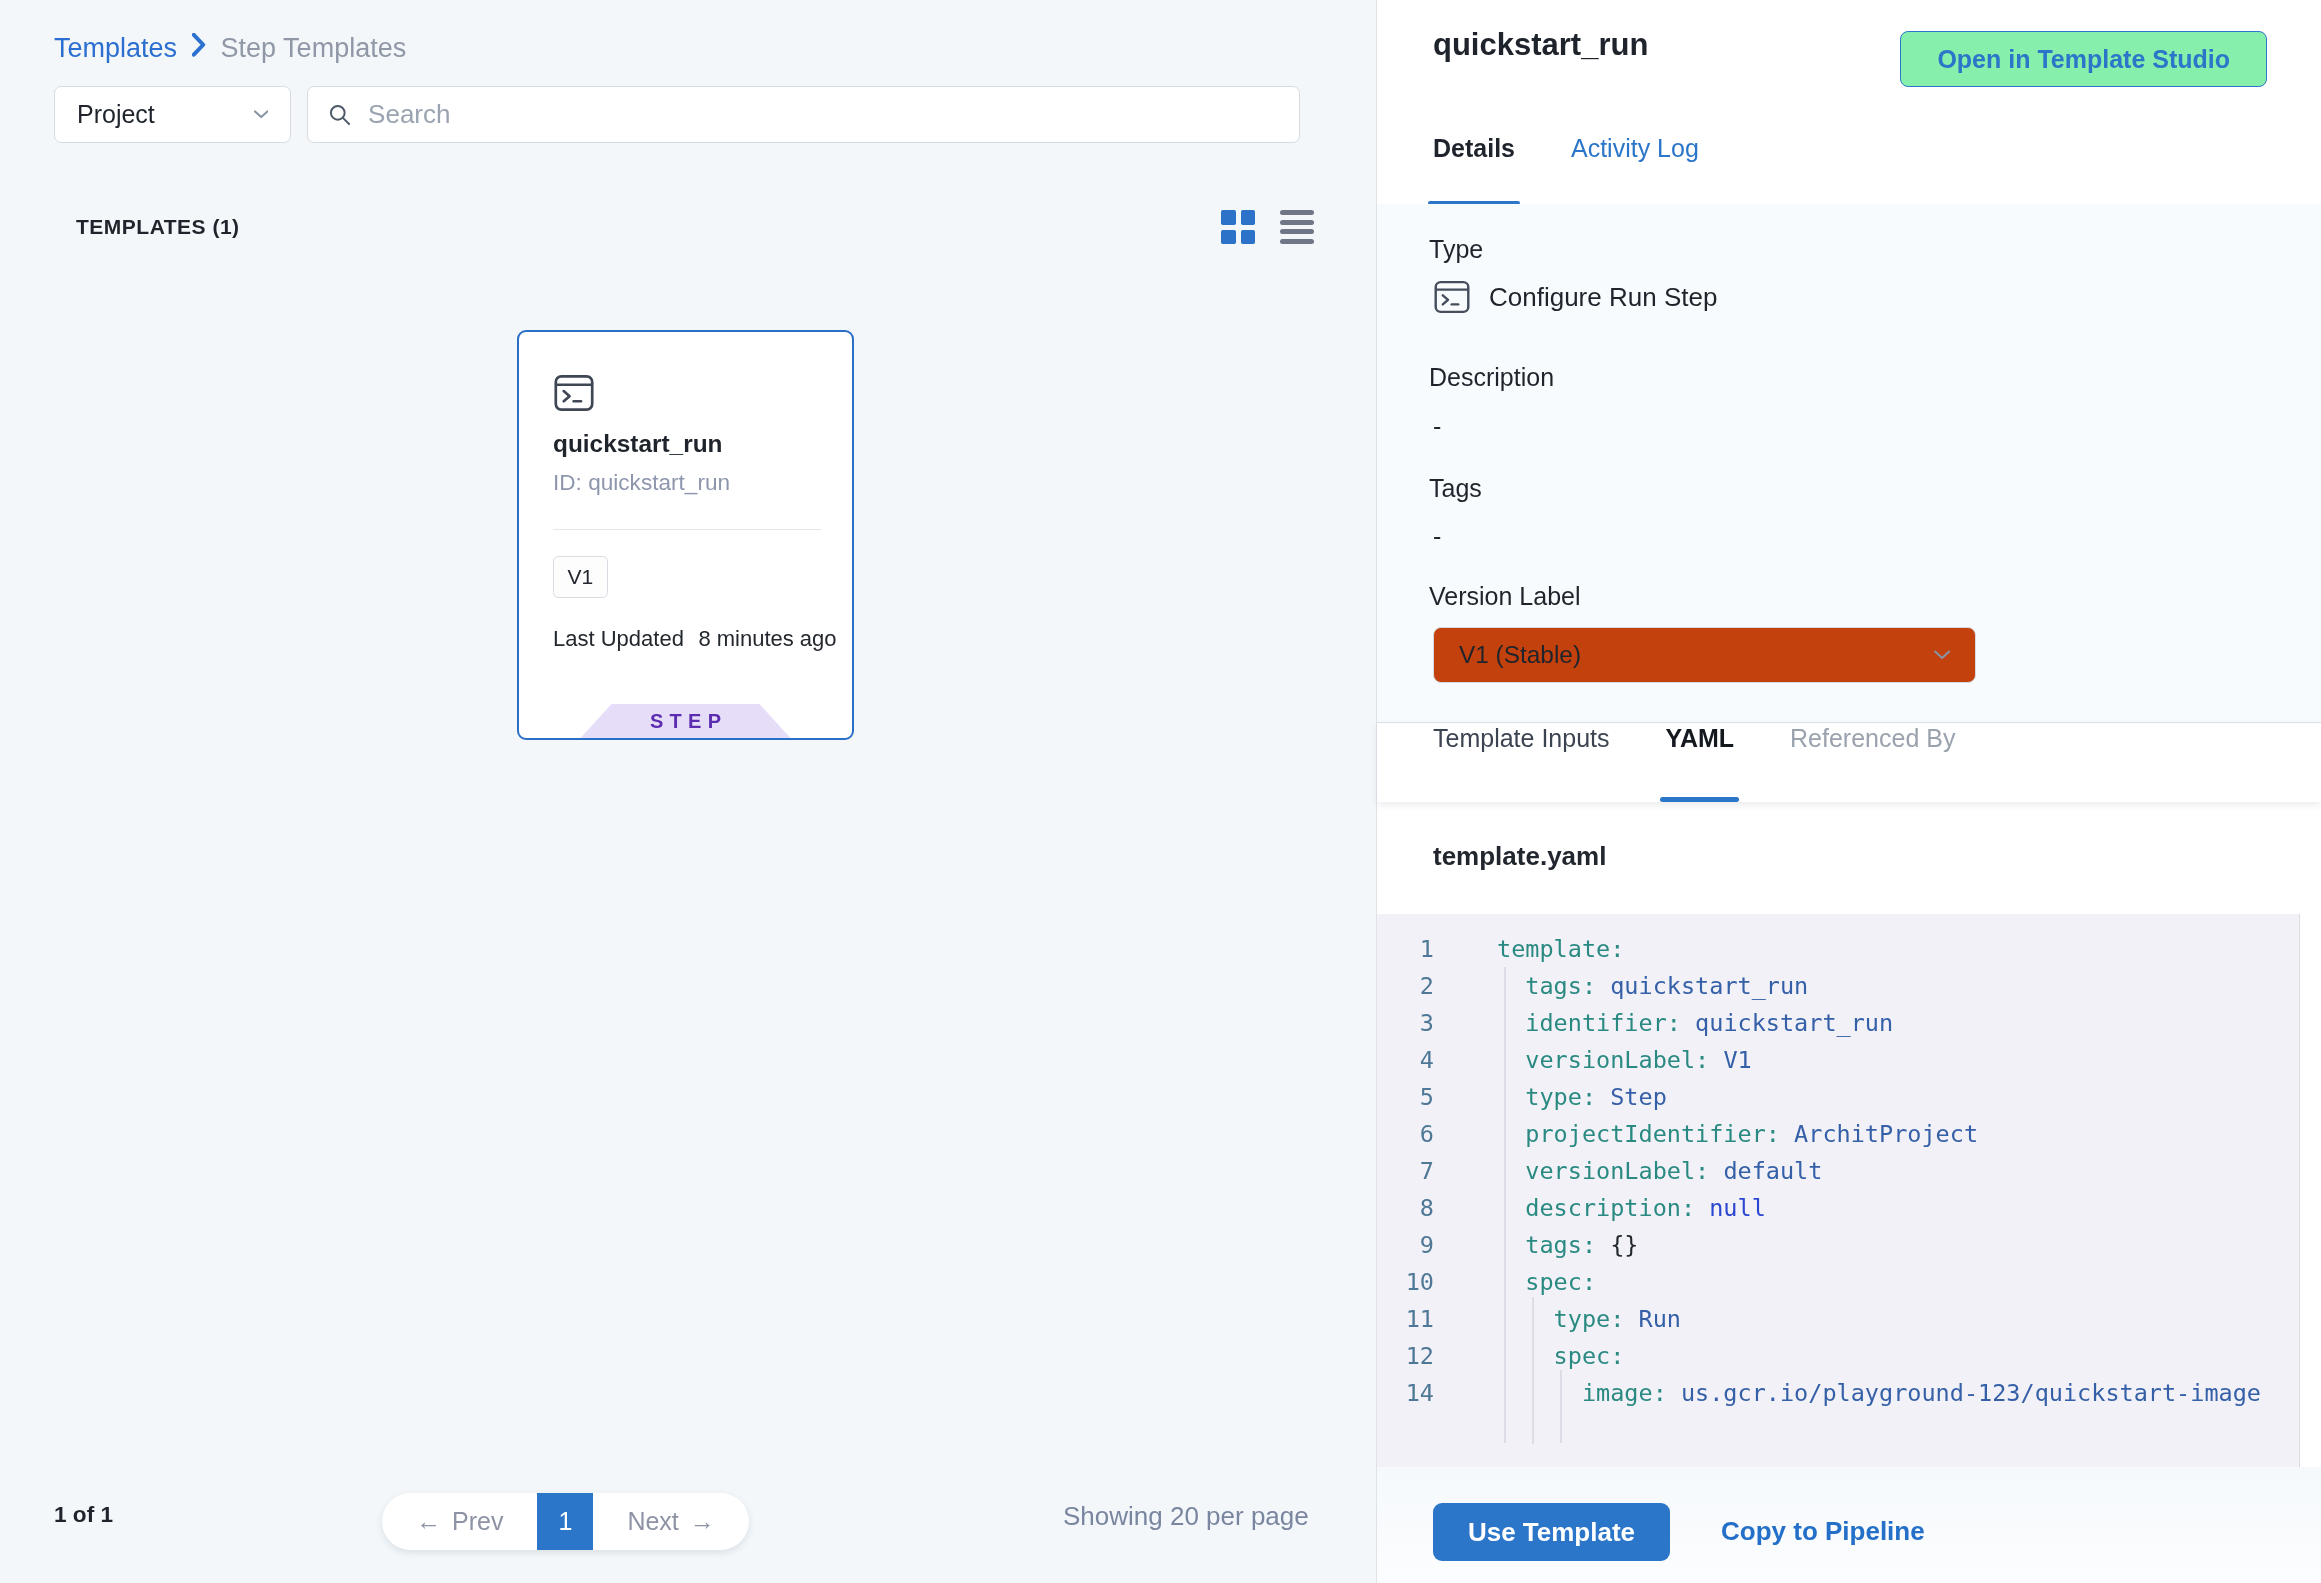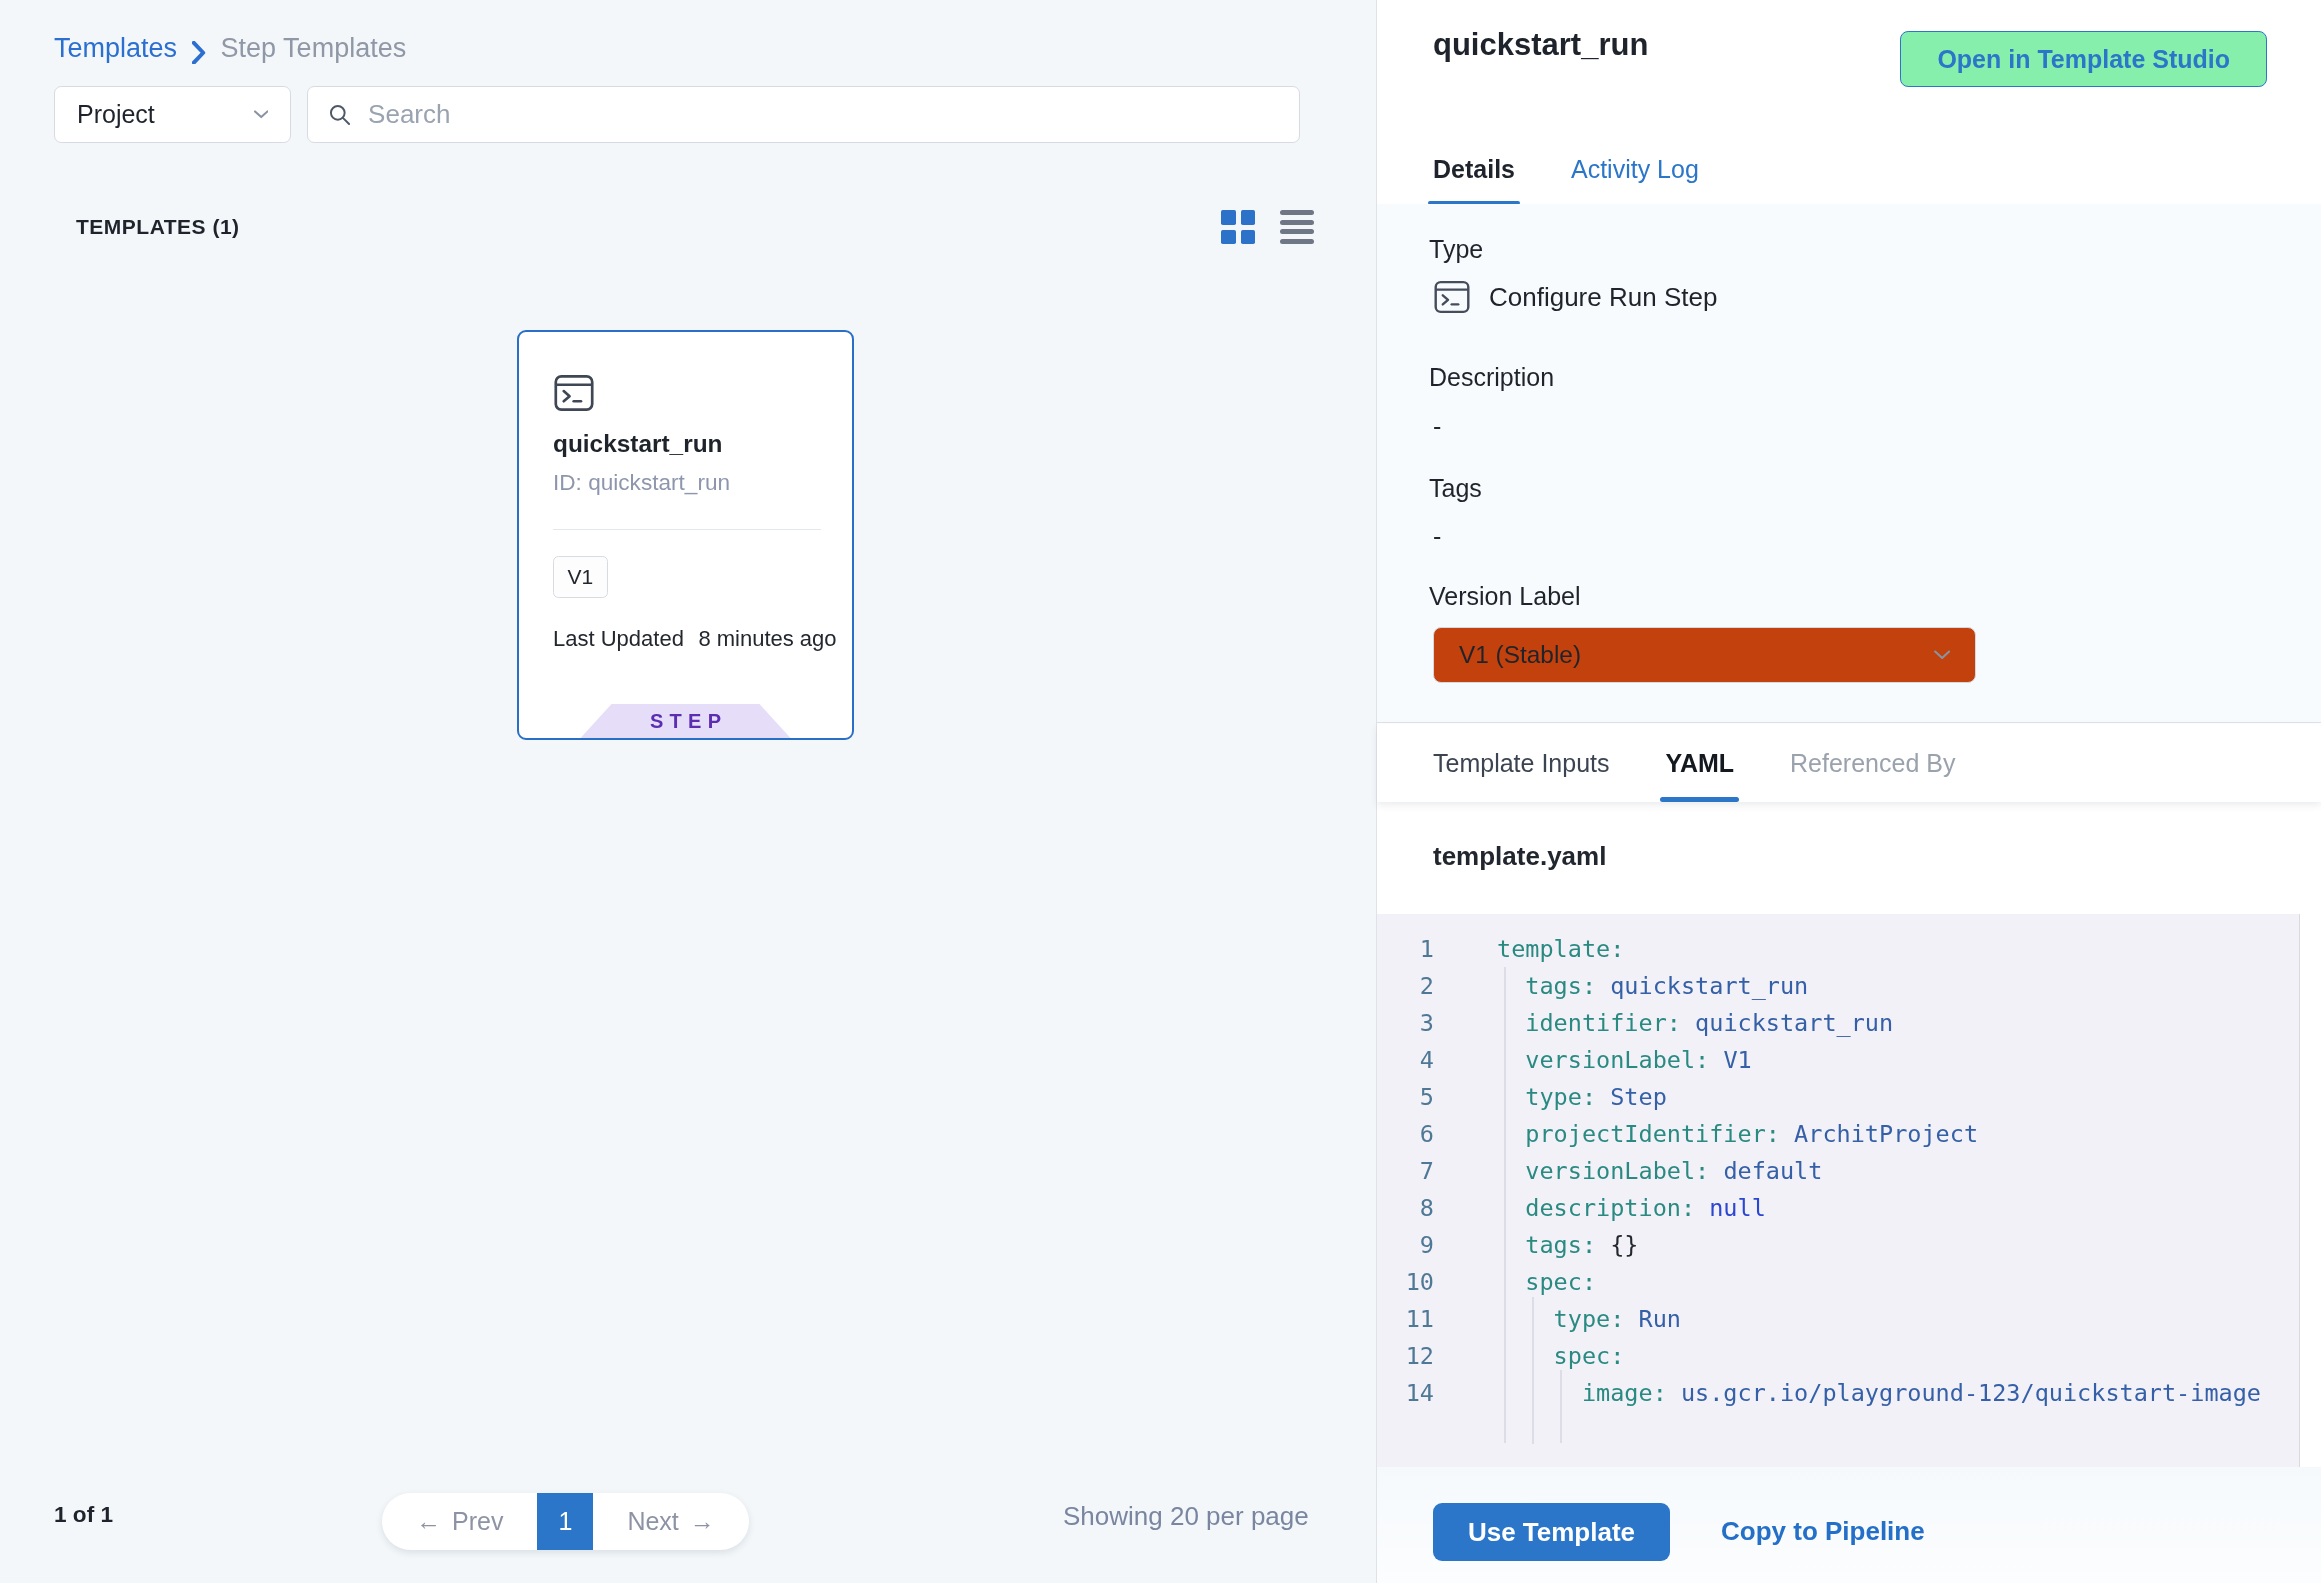--- a/index.html
+++ b/index.html
@@ -9,7 +9,7 @@
 
   
   #left-panel{position:absolute;left:0;top:0;width:1376px;height:1583px;background:#f3f7fa;border-right:0.9px solid #dfe3e8;}
-  .breadcrumb{left:54px;top:33px;display:flex;align-items:flex-end;gap:14.5px;font-size:27px;}
+  .breadcrumb{left:54px;top:33px;display:flex;align-items:flex-start;gap:14.5px;font-size:27px;}
   .bc-root{color:#2b6fd0;cursor:pointer;}
   .bc-current{color:#9097a6;}
   .ctrl-row{left:54px;top:86px;display:flex;gap:16.3px;}

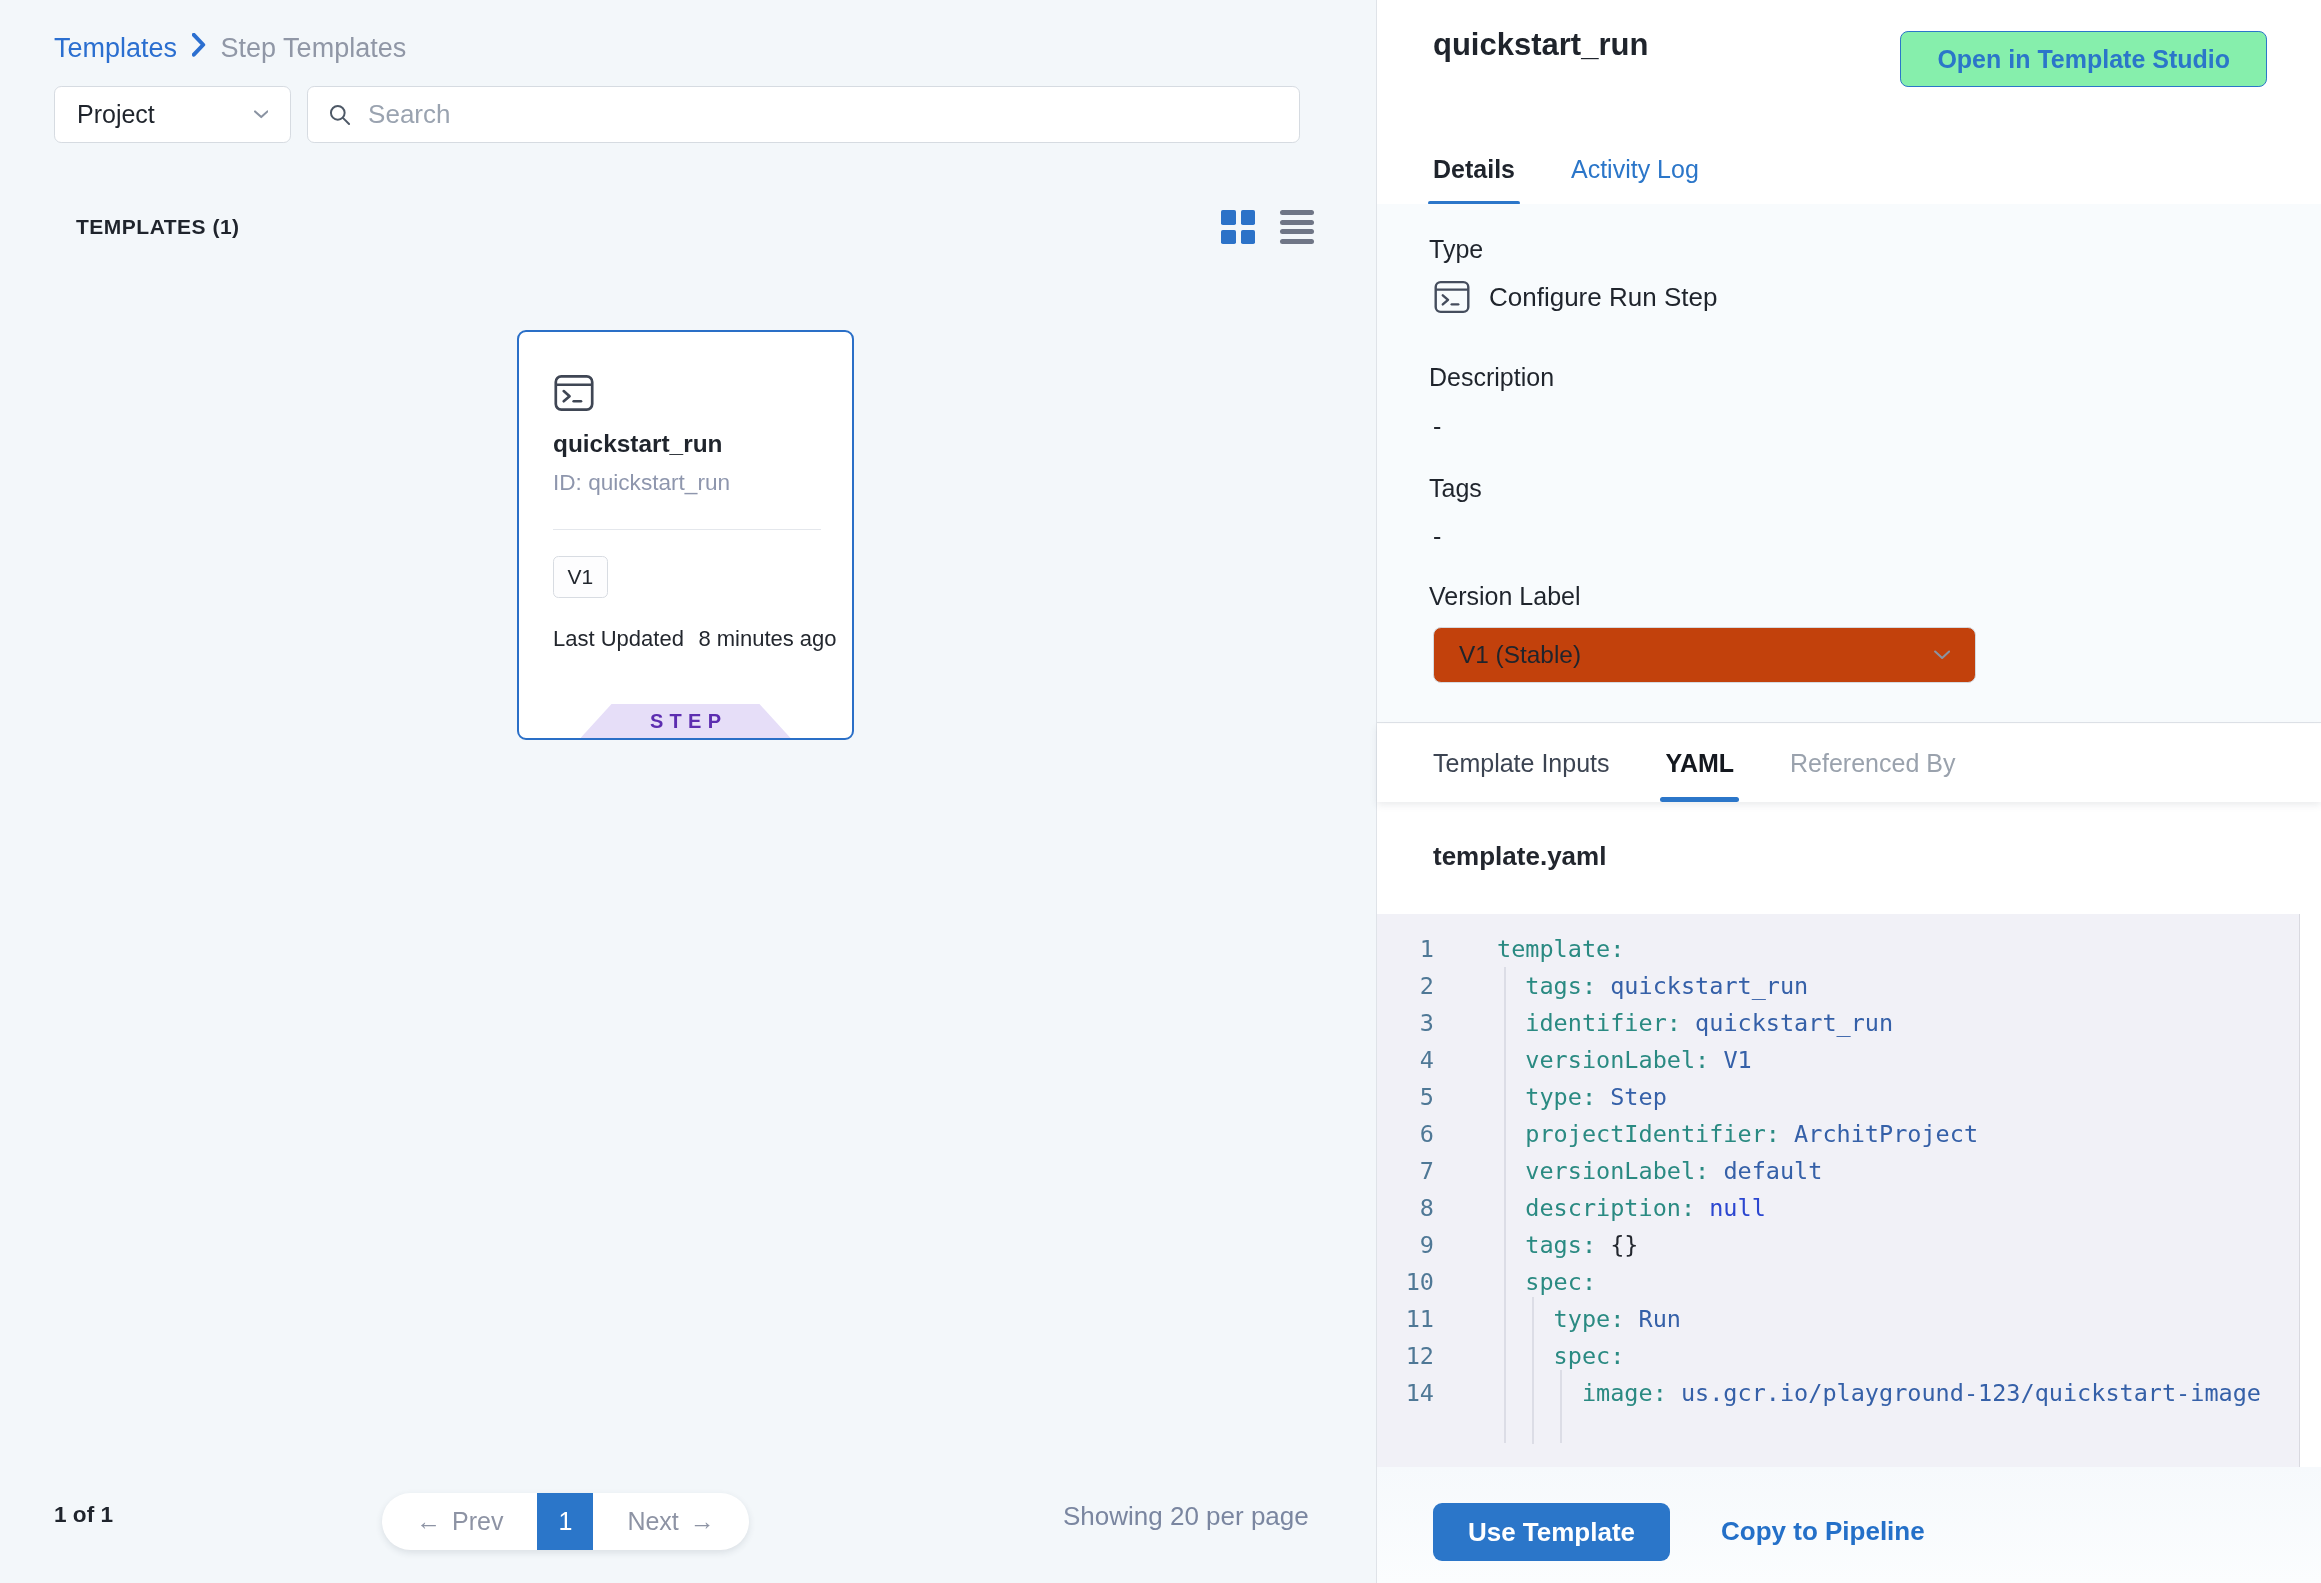--- a/index.html
+++ b/index.html
@@ -54,7 +54,7 @@
   .studio-btn{right:54px;top:31px;height:56px;border:1.8px solid #2b76c9;border-radius:8.1px;background:#86efac;
               display:flex;align-items:center;padding:0 36px;font-size:25px;font-weight:bold;color:#2b76c9;box-sizing:border-box;}
   .tabrow1{left:0;top:134px;width:100%;height:71px;display:flex;gap:56px;padding-left:56px;box-sizing:border-box;background:#fff;}
-  .tab{position:relative;display:flex;align-items:center;font-size:25px;}
+  .tab{position:relative;display:flex;font-size:25px;}
   .tab .tab-underline{position:absolute;left:-5.4px;right:-5.4px;bottom:0;height:4.5px;border-radius:3.6px;background:#2b76c9;}
   .tab-active1{font-weight:bold;color:#1f242c;}
   .tab-link{color:#2b76c9;}

